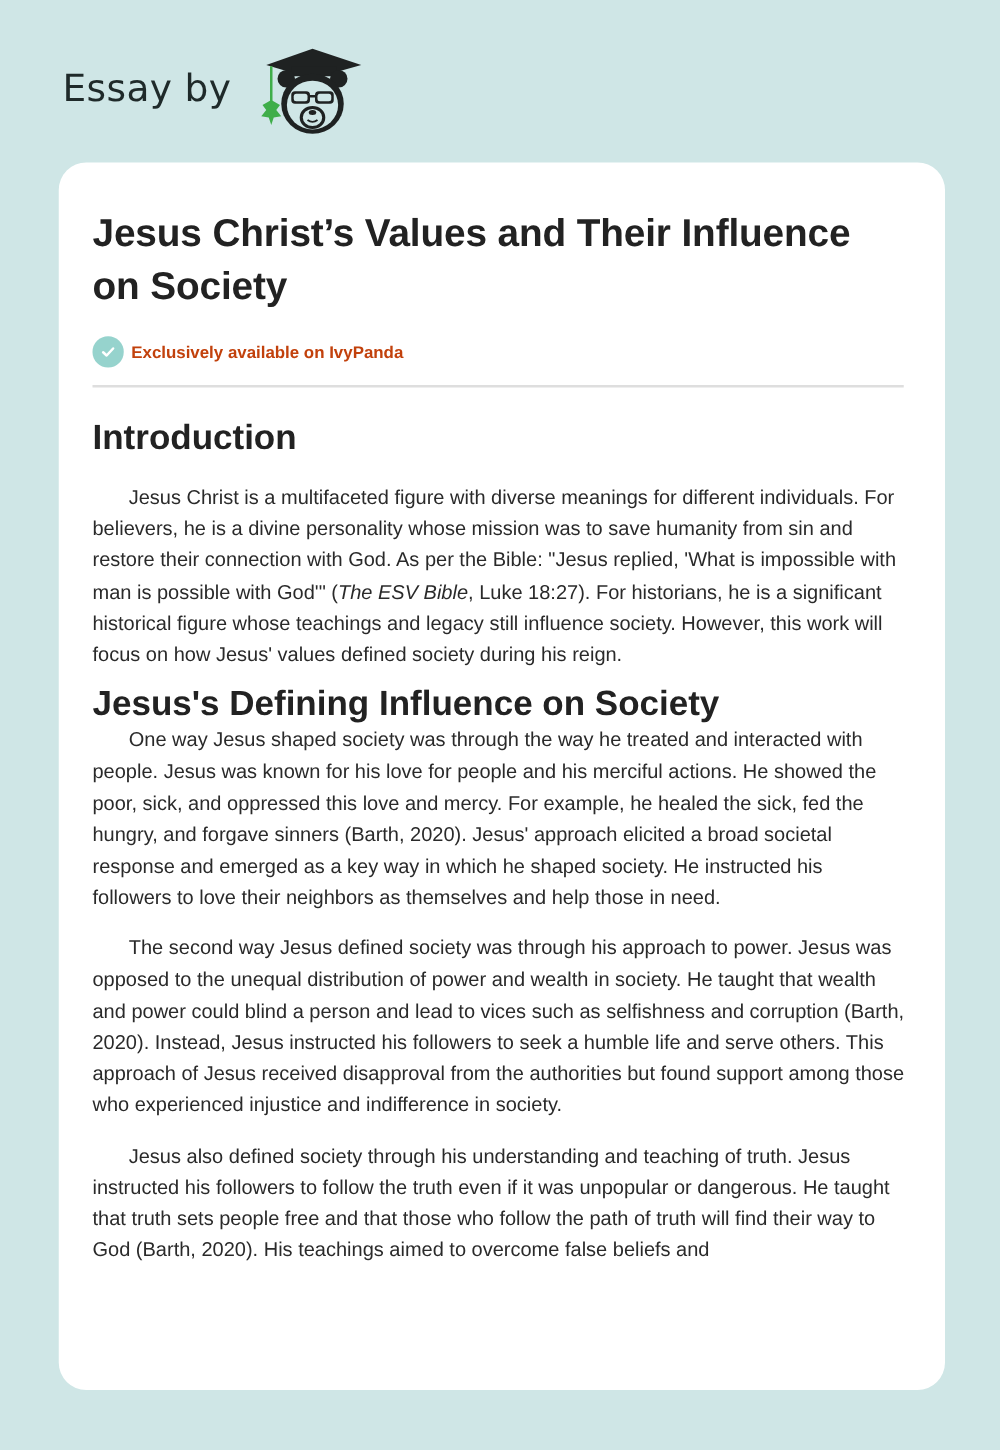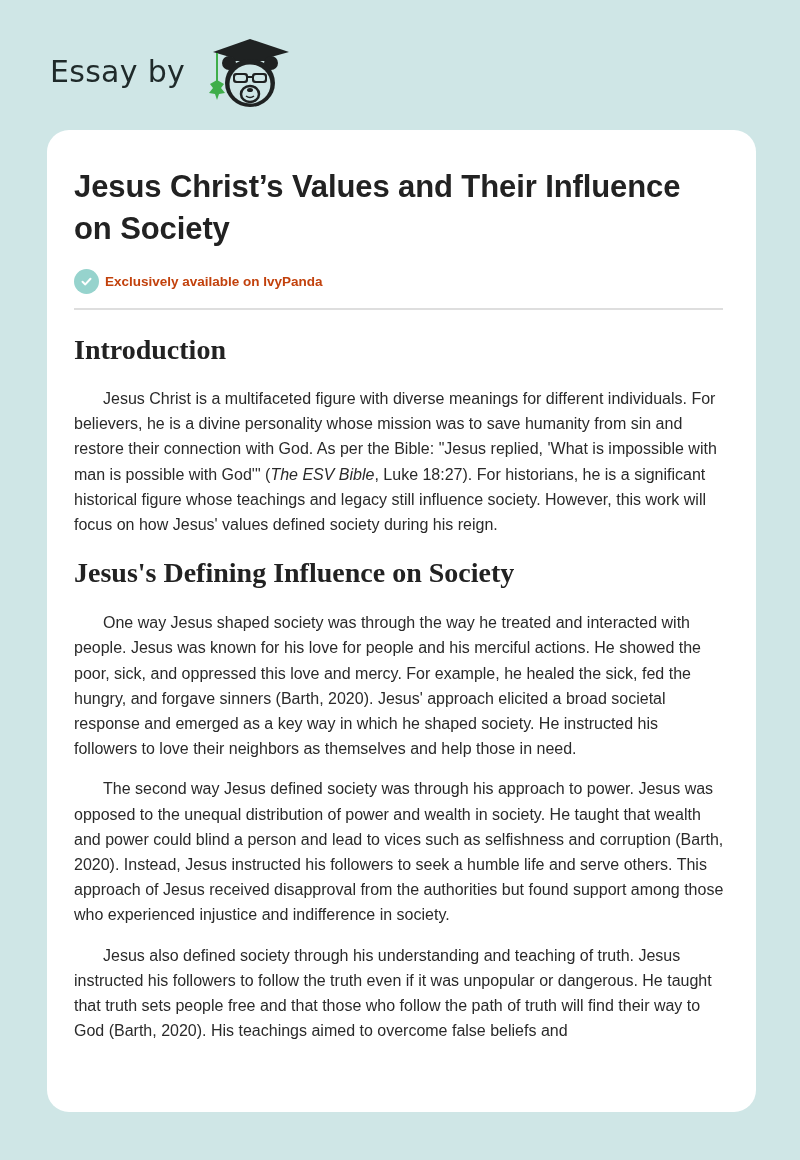--- a/index.html
+++ b/index.html
@@ -116,7 +116,6 @@
       color: #222222;
       margin: 0;
       line-height: 34px;
-      font-family: Liberation Serif, serif;
     }
     .h-intro {
       margin-top: 23px;

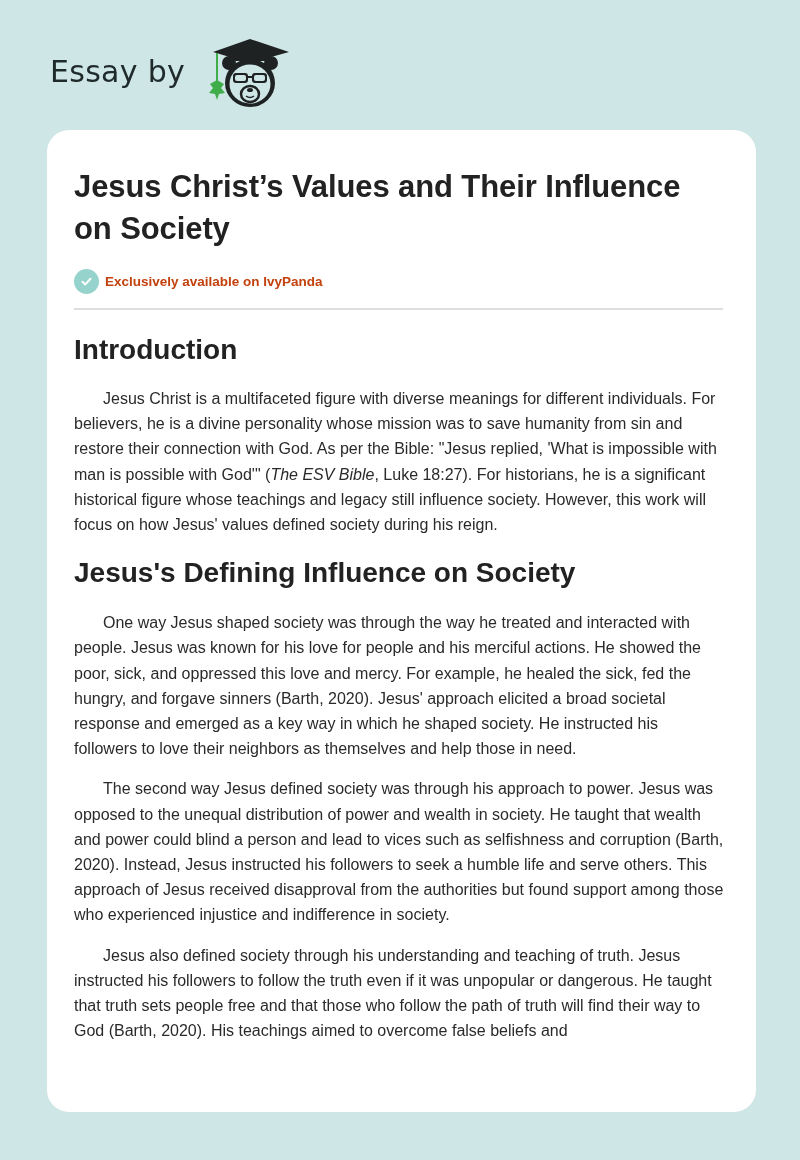--- a/index.html
+++ b/index.html
@@ -121,7 +121,7 @@
       margin-top: 23px;
     }
     .h-influence {
-      margin-top: 19px;
+      margin-top: 9px;
     }
     p {
       margin: 0;

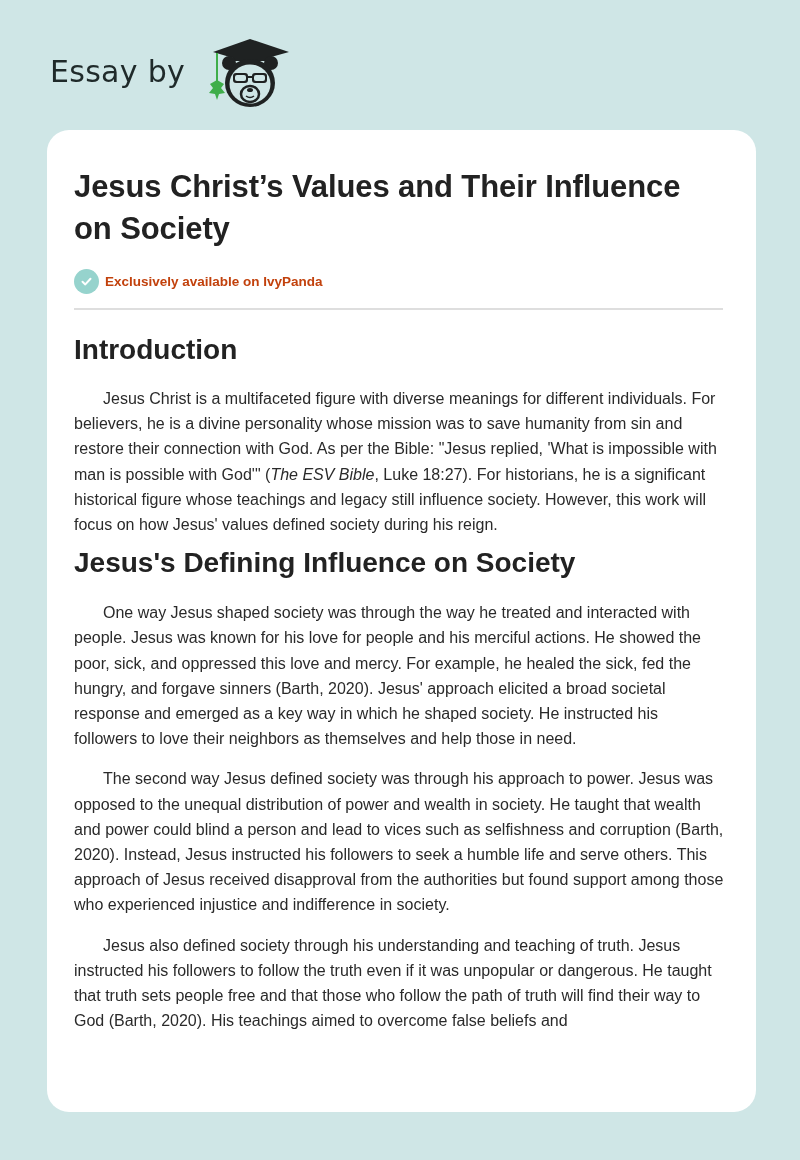--- a/index.html
+++ b/index.html
@@ -134,7 +134,6 @@
       margin-top: 19px;
     }
     .p-first-2 {
-      margin-top: 20px;
     }
     .p-next {
       margin-top: 15px;

